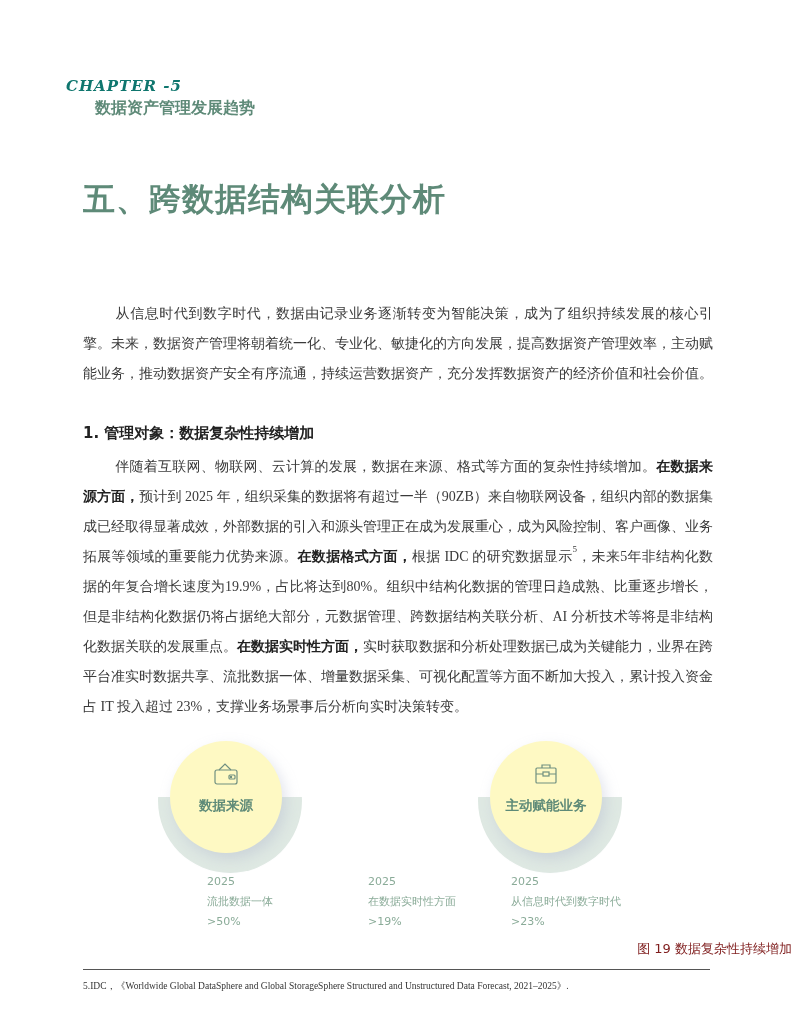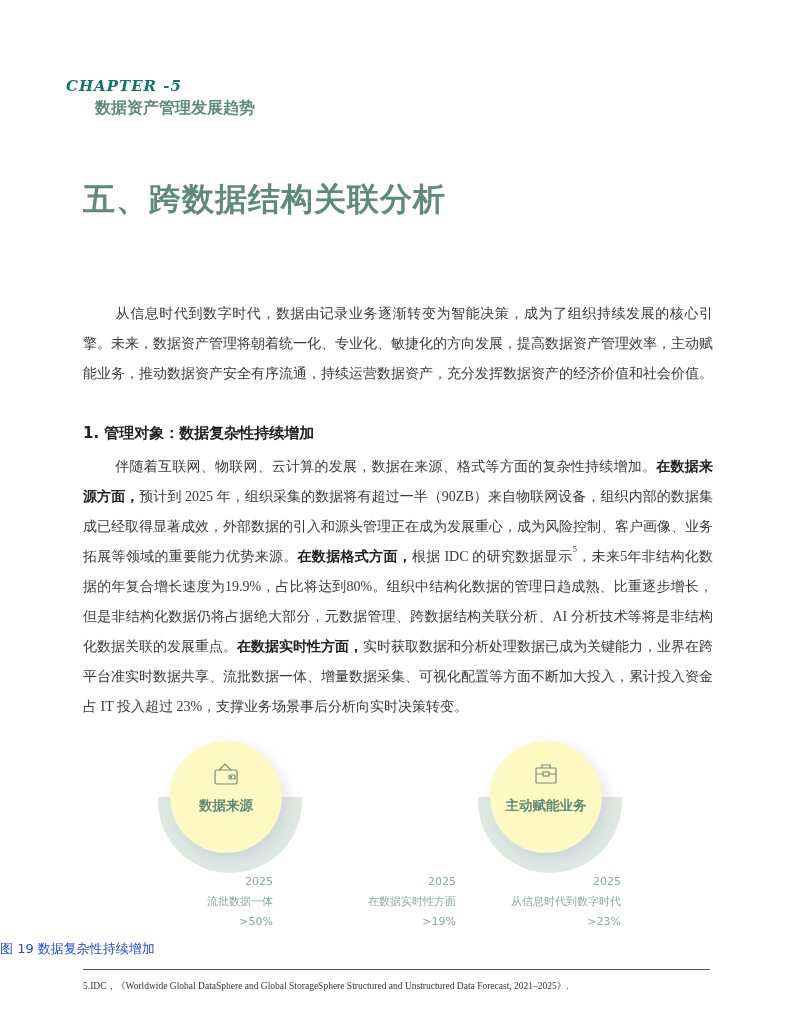--- a/index.html
+++ b/index.html
@@ -54,7 +54,7 @@
     font-size: 13.5px; font-weight: bold; color: #5e8a78;
   }
 
-  .stats { position: absolute; top: 872px; font-size: 11px; color: #8aab98; line-height: 20px; text-align: right; }
+  .stats { position: absolute; top: 872px; font-size: 11px; color: #8aab98; line-height: 20px; }
   .caption {
     position: absolute; left: 0; width: 792px; top: 940px; text-align: left;
     font-size: 13px; color: #1d4ed8;

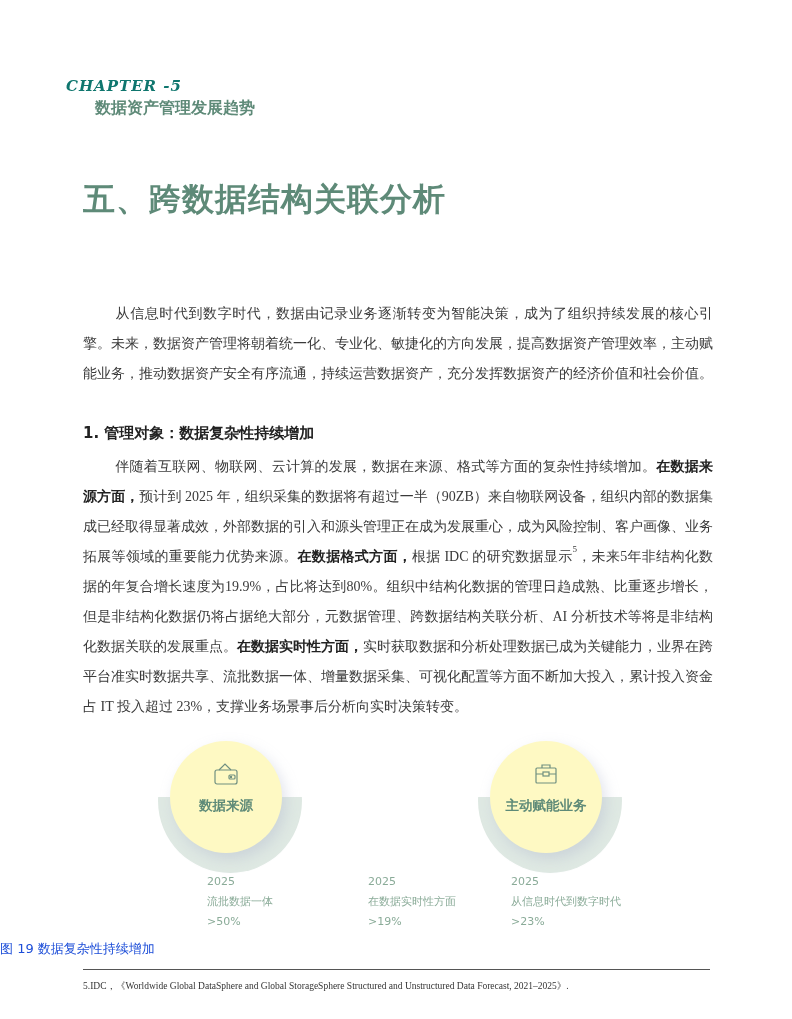--- a/index.html
+++ b/index.html
@@ -56,8 +56,8 @@
 
   .stats { position: absolute; top: 872px; font-size: 11px; color: #8aab98; line-height: 20px; }
   .caption {
-    position: absolute; left: 0; width: 792px; top: 940px; text-align: left;
-    font-size: 13px; color: #1d4ed8;
+    position: absolute; left: 0; width: 792px; top: 940px; text-align: right;
+    font-size: 13px; color: #7f1d1d;
   }
   .rule { position: absolute; left: 83px; width: 627px; top: 969px; border-top: 1.5px solid #555; }
   .footnote {

